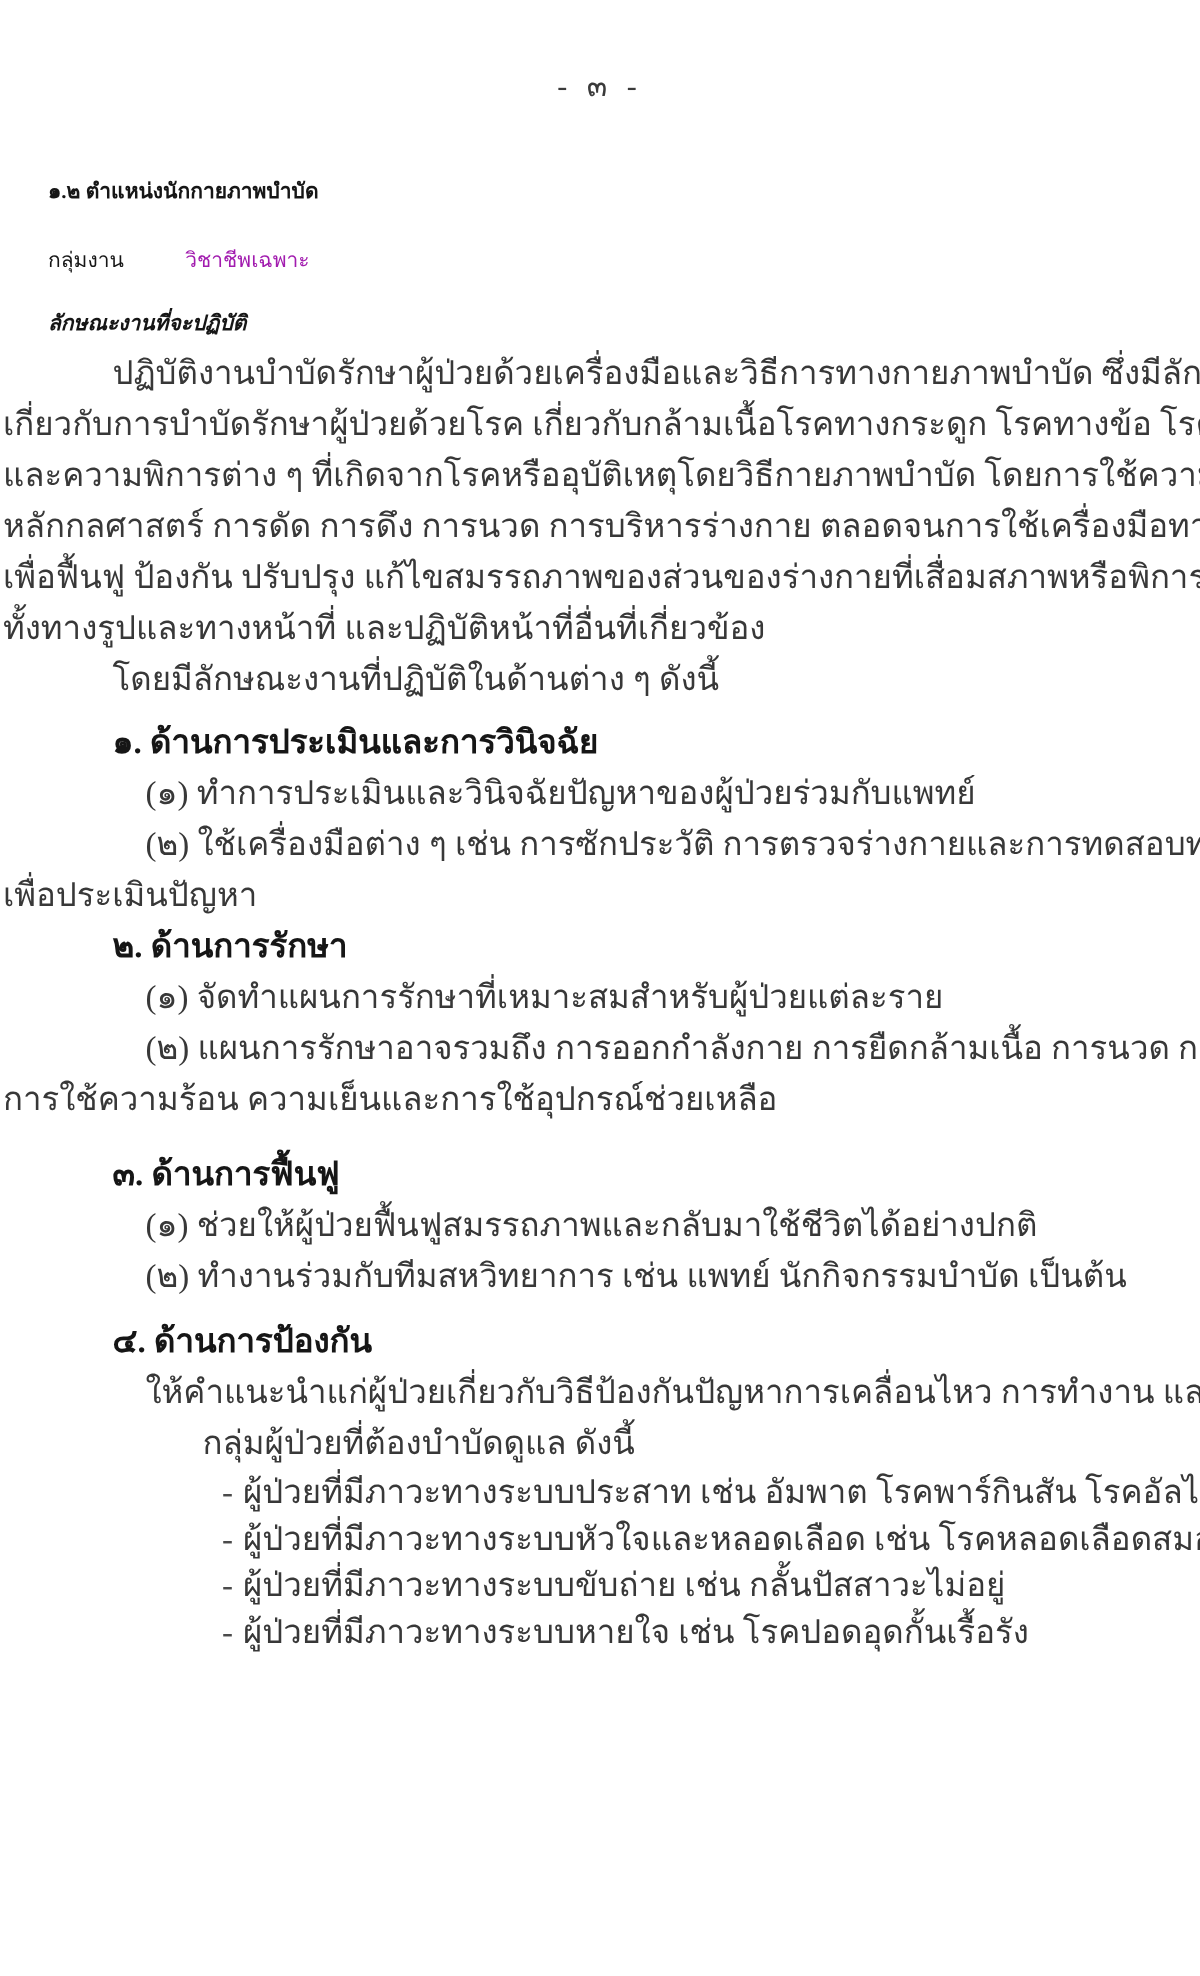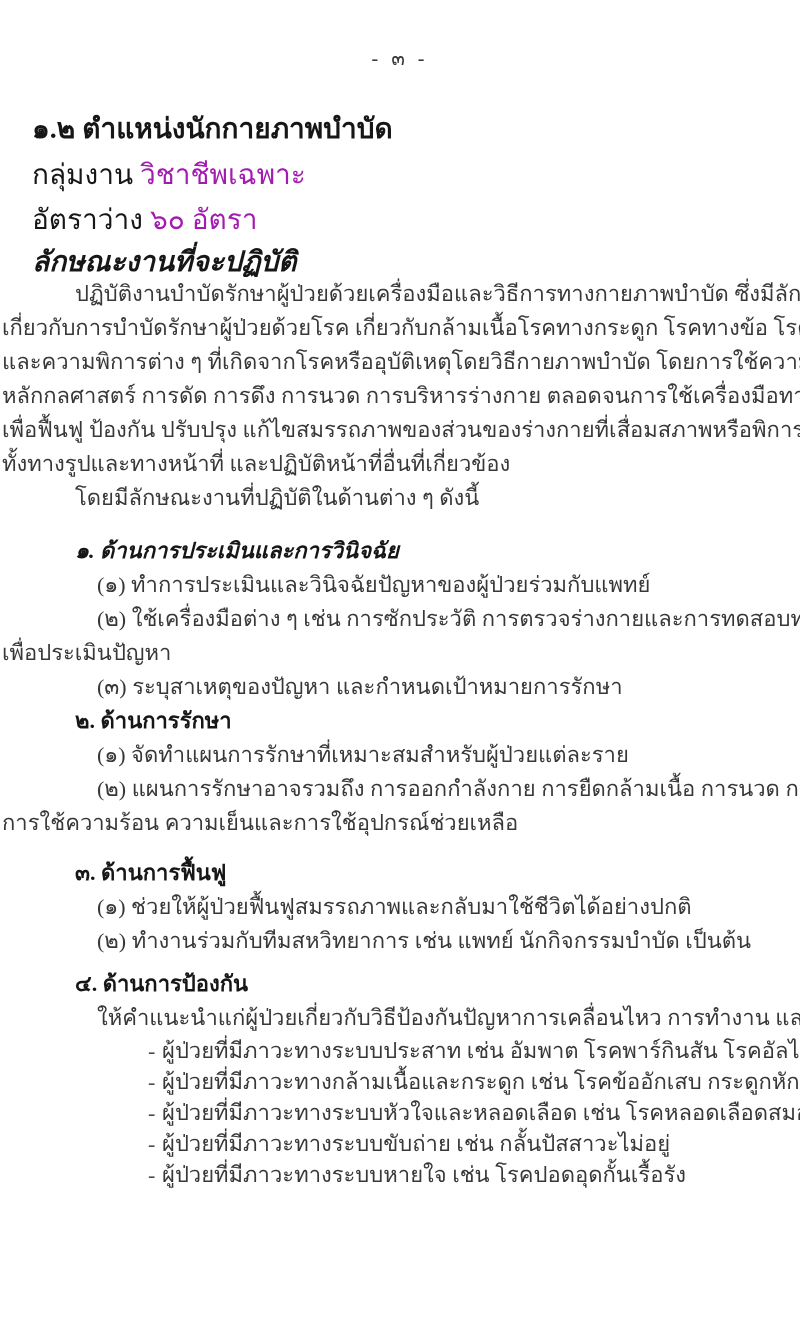--- a/index.html
+++ b/index.html
@@ -18,7 +18,7 @@
     color:#3a3a3a; letter-spacing:4px;
   }
   .line { font-size:22px; line-height:34px; white-space:nowrap; padding-left:2px; }
-  .hdr  { font-size:28px; line-height:30px; white-space:nowrap; padding-left:2px; }
+  .hdr  { font-size:14px; line-height:30px; white-space:nowrap; padding-left:2px; }
   .b { font-weight:bold; color:#161616; }
   .pos-title { margin-top:44px; margin-left:30px; }
   .field-row { margin-left:30px; }

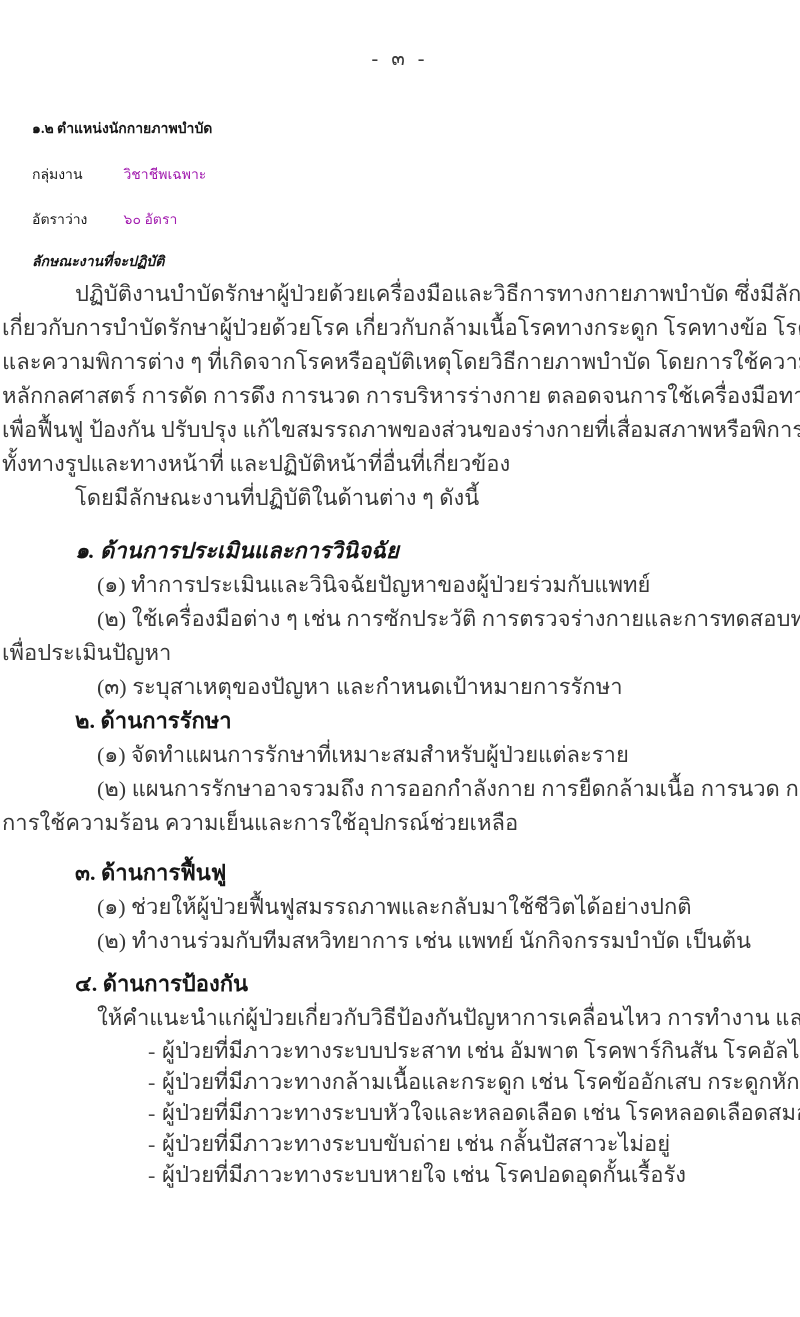--- a/index.html
+++ b/index.html
@@ -52,10 +52,6 @@
     <span class="fvalue">วิชาชีพเฉพาะ</span>
   </div>
 
-  <div class="hdr field-row mt15">
-    <span class="flabel">อัตราว่าง</span>
-    <span class="fvalue">๖๐ อัตรา</span>
-  </div>
 
   <div class="hdr b mt12" style="margin-left:30px">ลักษณะงานที่จะปฏิบัติ</div>
 

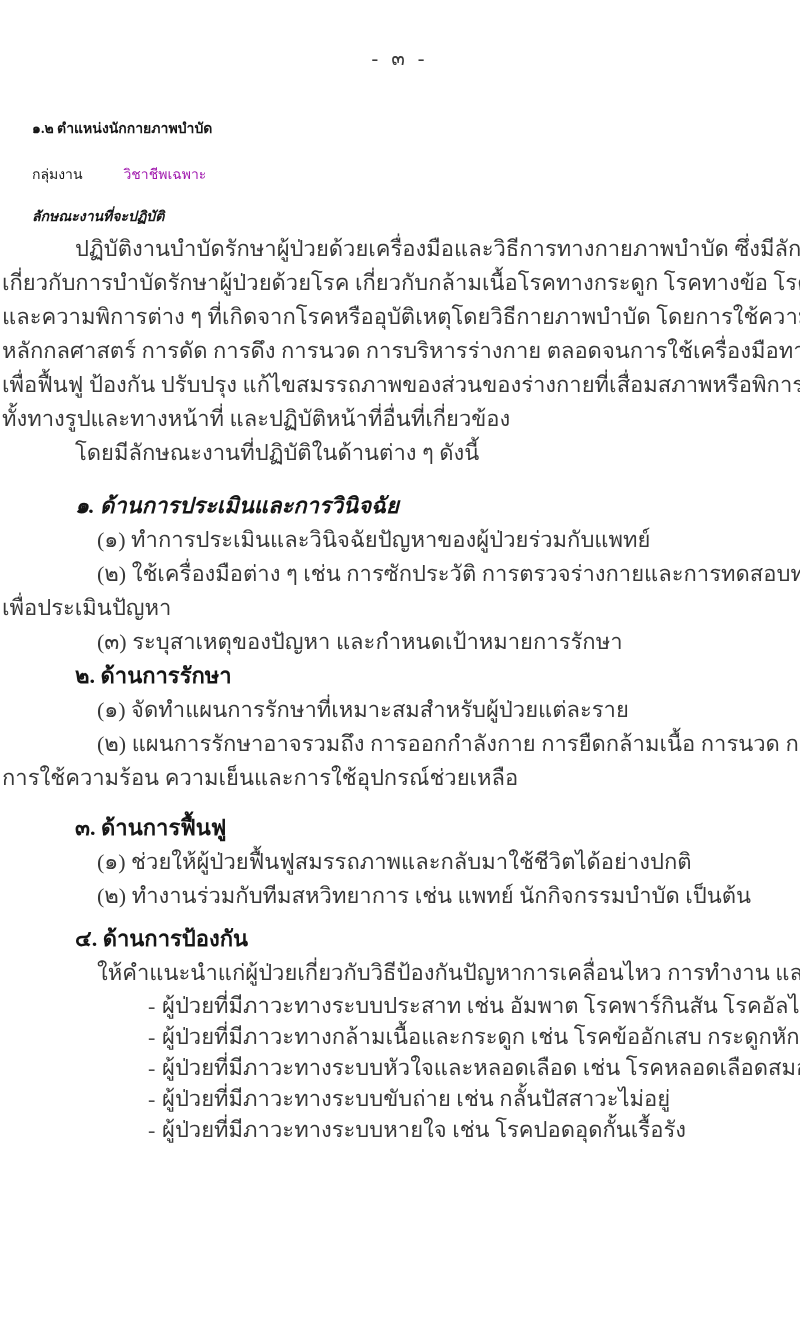--- a/index.html
+++ b/index.html
@@ -27,7 +27,7 @@
   .mt16 { margin-top:16px; }
   .mt15 { margin-top:15px; }
   .mt12 { margin-top:12px;font-style:italic; }
-  .mt4  { margin-top:19px;font-style:italic; }
+  .mt4  { margin-top:8px; }
   .mt2  { margin-top:16px; }
   .mt9  { margin-top:9px; }
   .l-flush  { margin-left:0; }

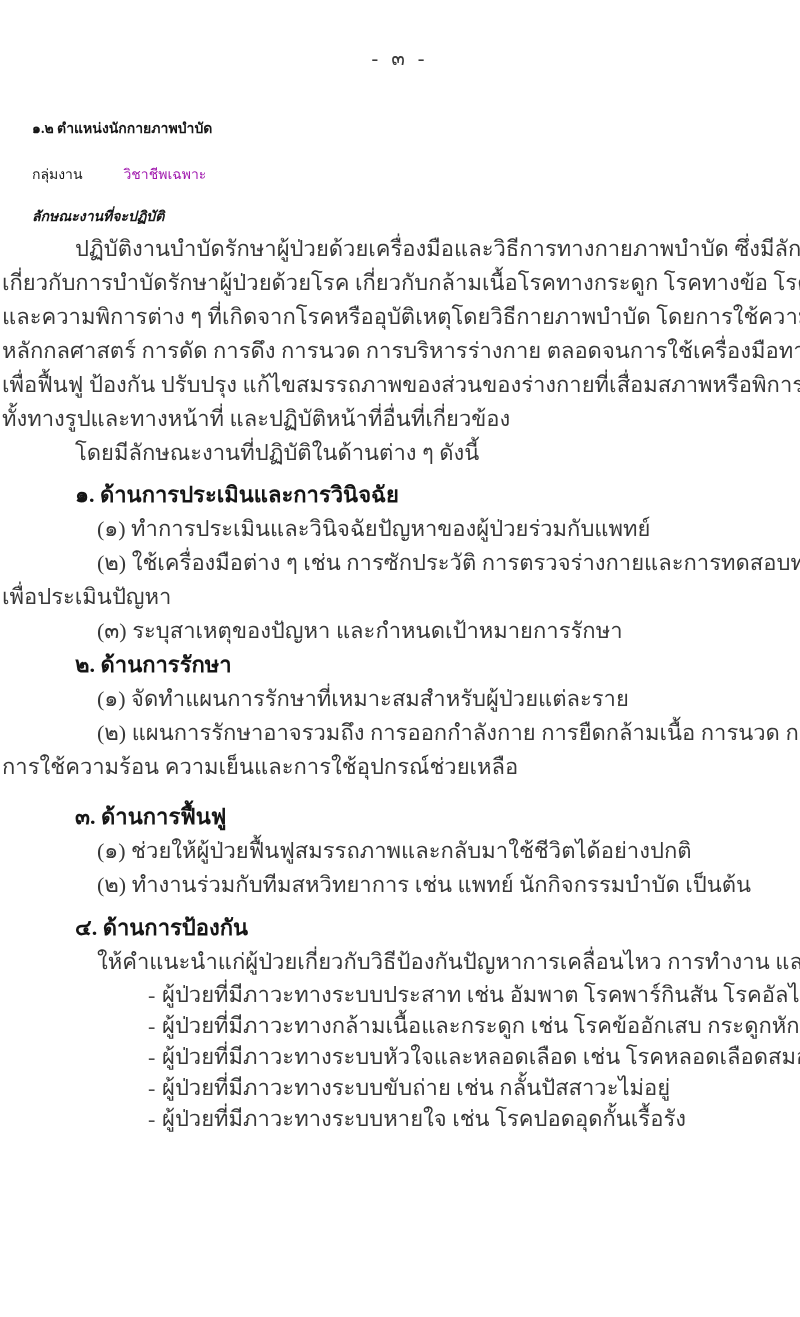--- a/index.html
+++ b/index.html
@@ -70,7 +70,6 @@
     <div class="line body-text l-item">(๑) ทำการประเมินและวินิจฉัยปัญหาของผู้ป่วยร่วมกับแพทย์</div>
     <div class="line body-text l-item">(๒) ใช้เครื่องมือต่าง ๆ เช่น การซักประวัติ การตรวจร่างกายและการทดสอบทางกายภาพ</div>
     <div class="line body-text l-flush">เพื่อประเมินปัญหา</div>
-    <div class="line body-text l-item">(๓) ระบุสาเหตุของปัญหา และกำหนดเป้าหมายการรักษา</div>
   </div>
 
   <div>

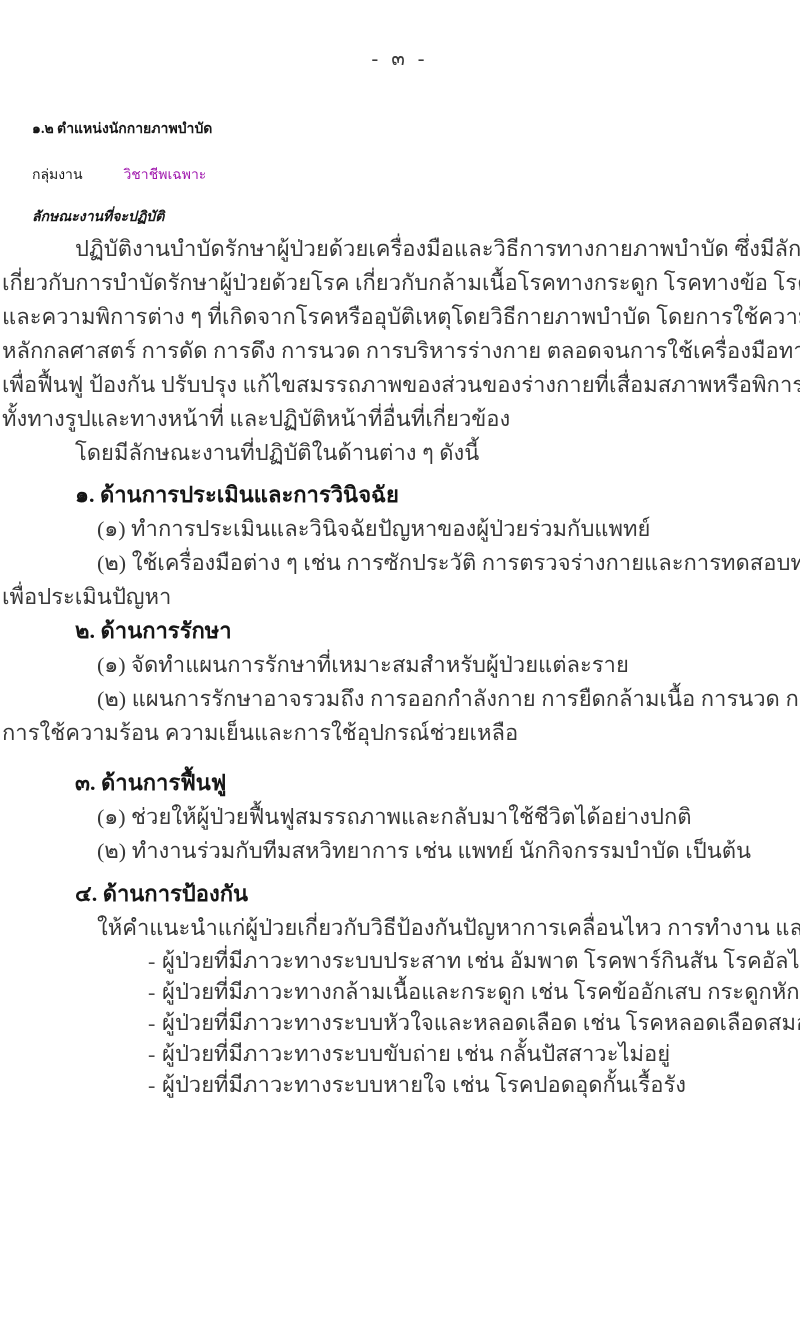--- a/index.html
+++ b/index.html
@@ -88,6 +88,7 @@
   <div>
     <div class="line b l-indent mt9">๔. ด้านการป้องกัน</div>
     <div class="line body-text l-item">ให้คำแนะนำแก่ผู้ป่วยเกี่ยวกับวิธีป้องกันปัญหาการเคลื่อนไหว การทำงาน และการใช้ชีวิตประจำวัน</div>
+    <div class="line body-text l-group">กลุ่มผู้ป่วยที่ต้องบำบัดดูแล ดังนี้</div>
 
     <div class="line l-bullet">
       <span class="dash">-</span><span>ผู้ป่วยที่มีภาวะทางระบบประสาท เช่น อัมพาต โรคพาร์กินสัน โรคอัลไซเมอร์</span>

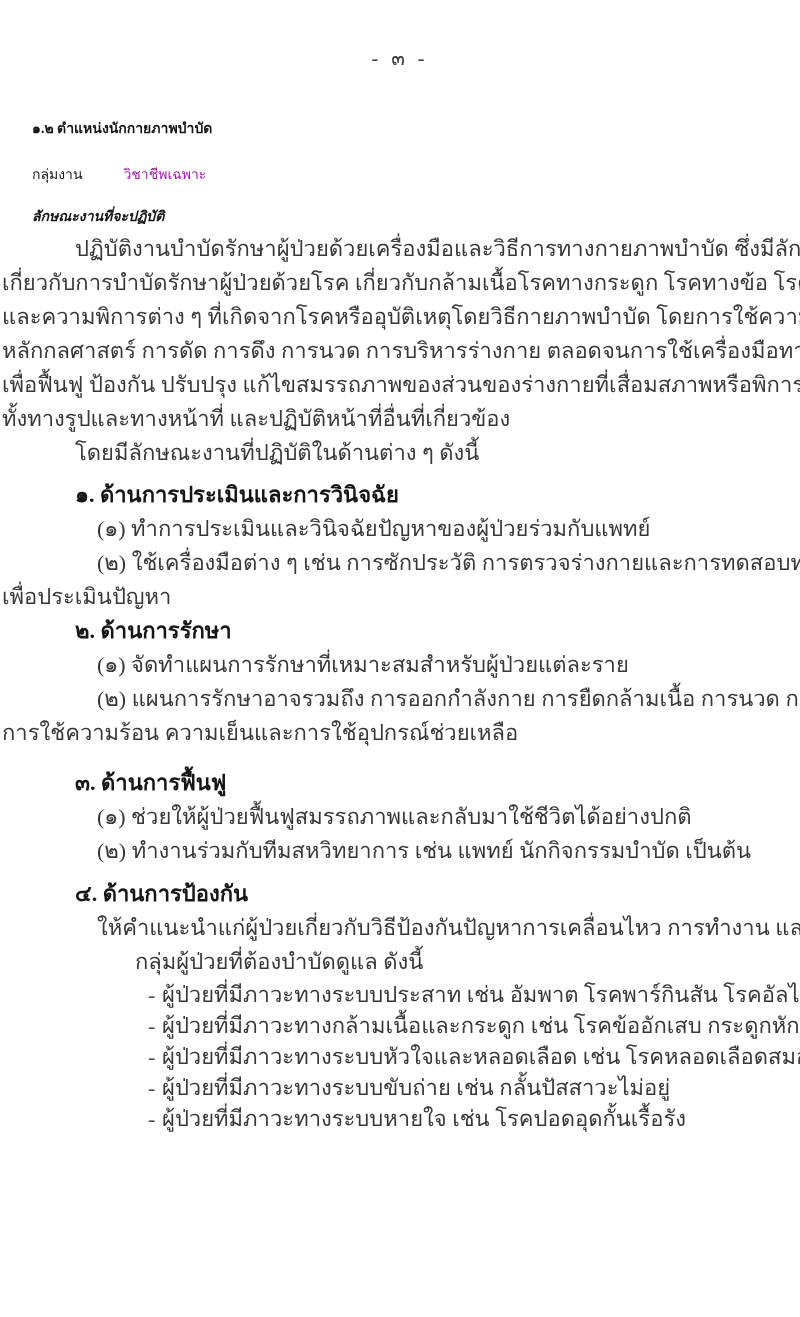--- a/index.html
+++ b/index.html
@@ -94,9 +94,6 @@
       <span class="dash">-</span><span>ผู้ป่วยที่มีภาวะทางระบบประสาท เช่น อัมพาต โรคพาร์กินสัน โรคอัลไซเมอร์</span>
     </div>
     <div class="line l-bullet">
-      <span class="dash">-</span><span>ผู้ป่วยที่มีภาวะทางกล้ามเนื้อและกระดูก เช่น โรคข้ออักเสบ กระดูกหัก</span>
-    </div>
-    <div class="line l-bullet">
       <span class="dash">-</span><span>ผู้ป่วยที่มีภาวะทางระบบหัวใจและหลอดเลือด เช่น โรคหลอดเลือดสมอง</span>
     </div>
     <div class="line l-bullet">

